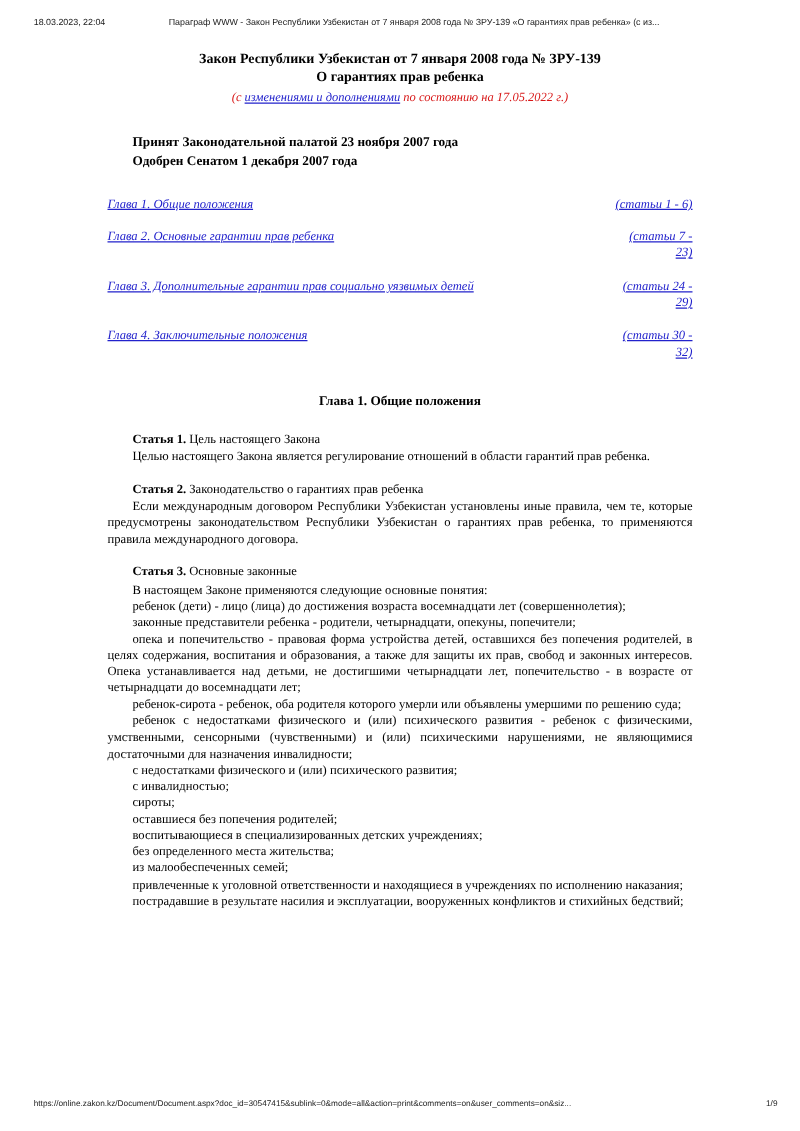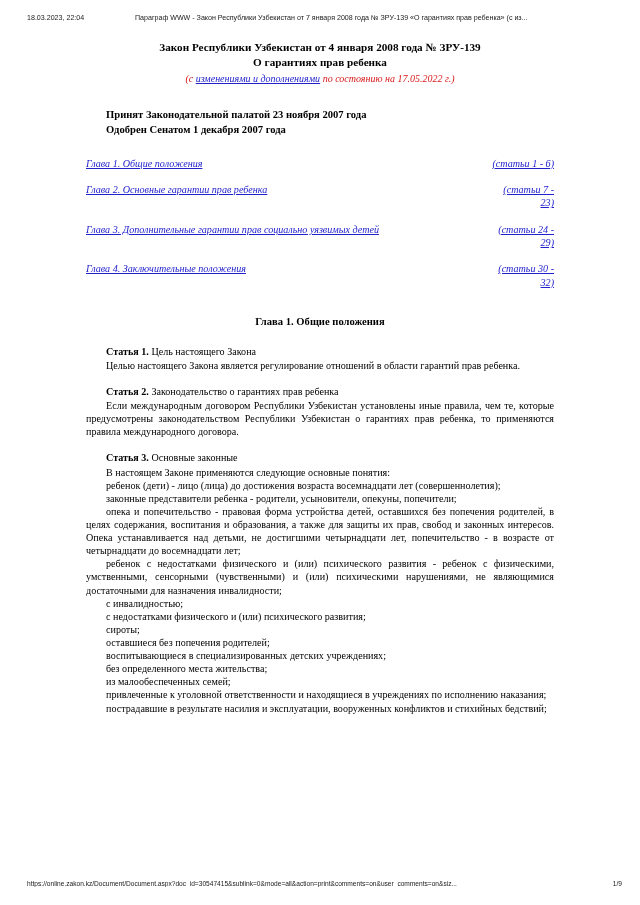--- a/index.html
+++ b/index.html
@@ -167,7 +167,7 @@
 <div class="page">
 
   <div class="doc-title">
-    <span>Закон Республики Узбекистан от 4 января 2008 года № ЗРУ-139</span>
+    <span>Закон Республики Узбекистан от 7 января 2008 года № ЗРУ-139</span>
     <span class="line2">О гарантиях прав ребенка</span>
   </div>
 

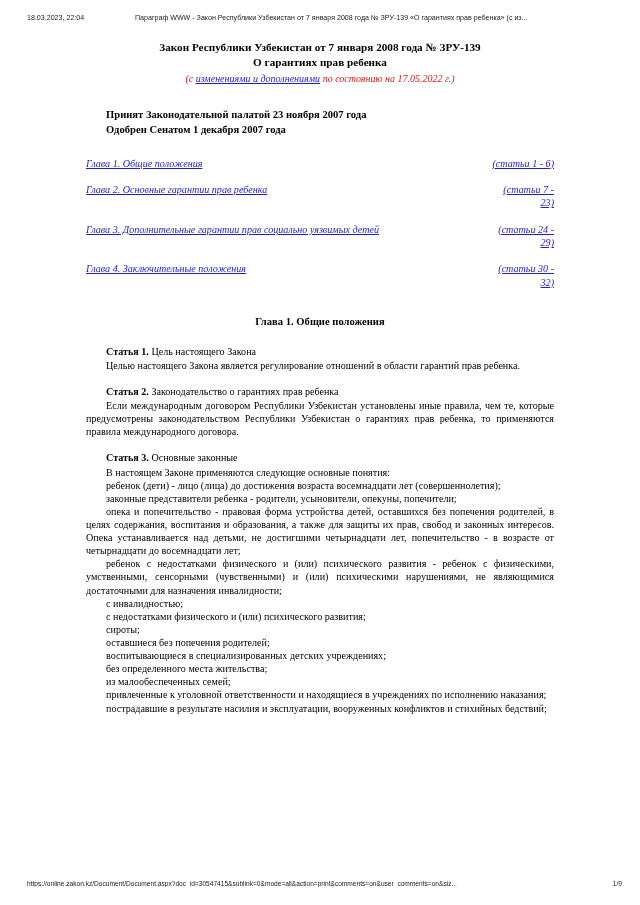--- a/index.html
+++ b/index.html
@@ -236,7 +236,7 @@
 
     <div class="defs">
       <p class="para">ребенок (дети) - лицо (лица) до достижения возраста восемнадцати лет (совершеннолетия);</p>
-      <p class="para">законные представители ребенка - родители, усыновители, опекуны, попечители;</p>
+      <p class="para">законные представители ребенка - родители, четырнадцати, опекуны, попечители;</p>
       <p class="para">опека и попечительство - правовая форма устройства детей, оставшихся без попечения родителей, в целях содержания, воспитания и образования, а также для защиты их прав, свобод и законных интересов. Опека устанавливается над детьми, не достигшими четырнадцати лет, попечительство - в возрасте от четырнадцати до восемнадцати лет;</p>
       <p class="para">ребенок с недостатками физического и (или) психического развития - ребенок с физическими, умственными, сенсорными (чувственными) и (или) психическими нарушениями, не являющимися достаточными для назначения инвалидности;</p>
       <p class="para">с инвалидностью;</p>

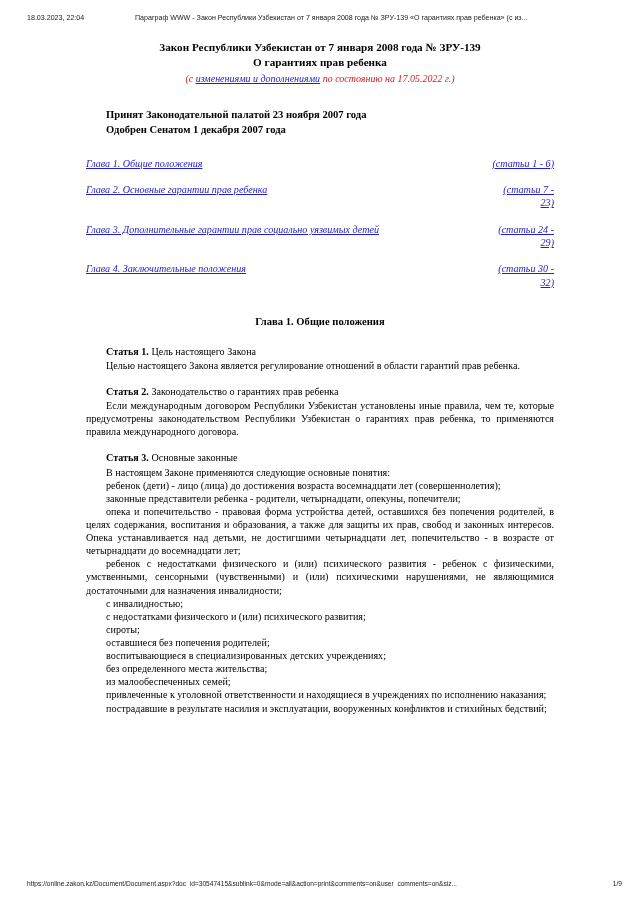--- a/index.html
+++ b/index.html
@@ -238,6 +238,7 @@
       <p class="para">ребенок (дети) - лицо (лица) до достижения возраста восемнадцати лет (совершеннолетия);</p>
       <p class="para">законные представители ребенка - родители, четырнадцати, опекуны, попечители;</p>
       <p class="para">опека и попечительство - правовая форма устройства детей, оставшихся без попечения родителей, в целях содержания, воспитания и образования, а также для защиты их прав, свобод и законных интересов. Опека устанавливается над детьми, не достигшими четырнадцати лет, попечительство - в возрасте от четырнадцати до восемнадцати лет;</p>
+      <p class="para">ребенок-сирота - ребенок, оба родителя которого умерли или объявлены умершими по решению суда;</p>
       <p class="para">ребенок с недостатками физического и (или) психического развития - ребенок с физическими, умственными, сенсорными (чувственными) и (или) психическими нарушениями, не являющимися достаточными для назначения инвалидности;</p>
       <p class="para">с инвалидностью;</p>
       <p class="para">с недостатками физического и (или) психического развития;</p>

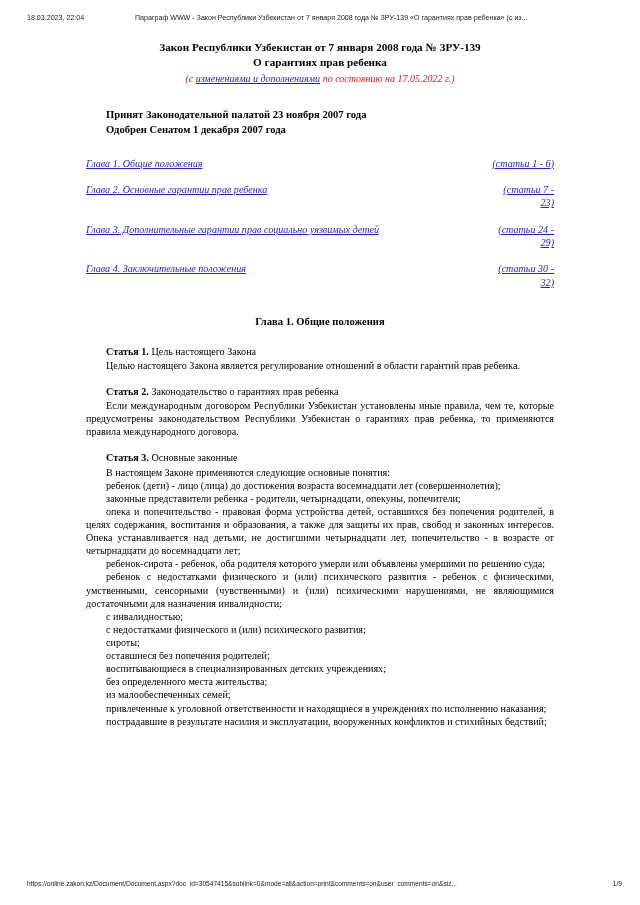--- a/index.html
+++ b/index.html
@@ -240,8 +240,8 @@
       <p class="para">опека и попечительство - правовая форма устройства детей, оставшихся без попечения родителей, в целях содержания, воспитания и образования, а также для защиты их прав, свобод и законных интересов. Опека устанавливается над детьми, не достигшими четырнадцати лет, попечительство - в возрасте от четырнадцати до восемнадцати лет;</p>
       <p class="para">ребенок-сирота - ребенок, оба родителя которого умерли или объявлены умершими по решению суда;</p>
       <p class="para">ребенок с недостатками физического и (или) психического развития - ребенок с физическими, умственными, сенсорными (чувственными) и (или) психическими нарушениями, не являющимися достаточными для назначения инвалидности;</p>
+      <p class="para">с недостатками физического и (или) психического развития;</p>
       <p class="para">с инвалидностью;</p>
-      <p class="para">с недостатками физического и (или) психического развития;</p>
       <p class="para">сироты;</p>
       <p class="para">оставшиеся без попечения родителей;</p>
       <p class="para">воспитывающиеся в специализированных детских учреждениях;</p>

